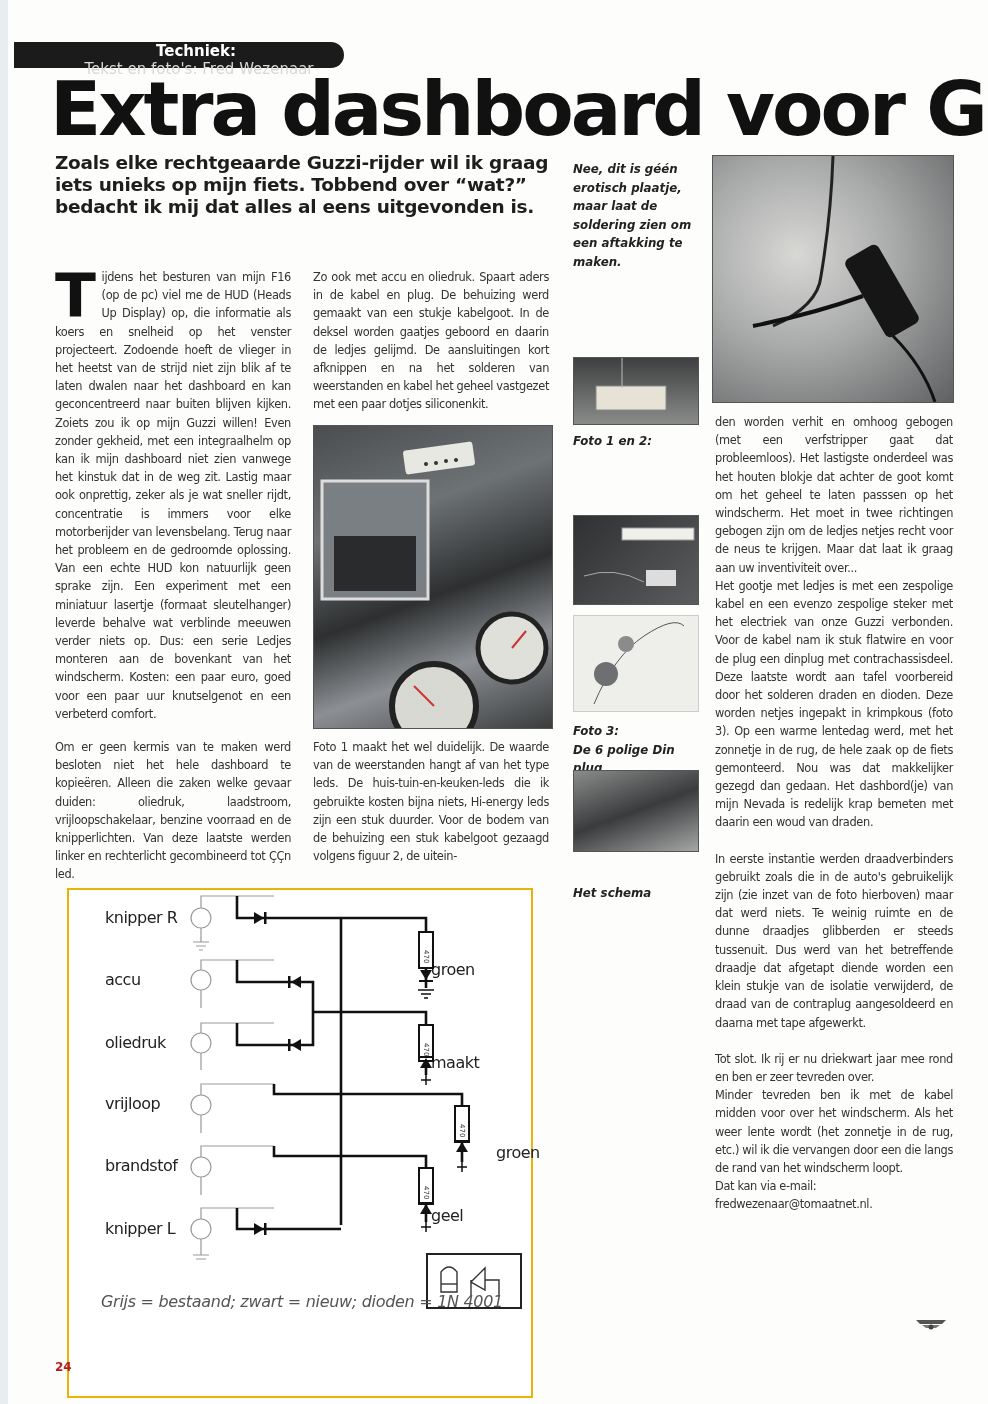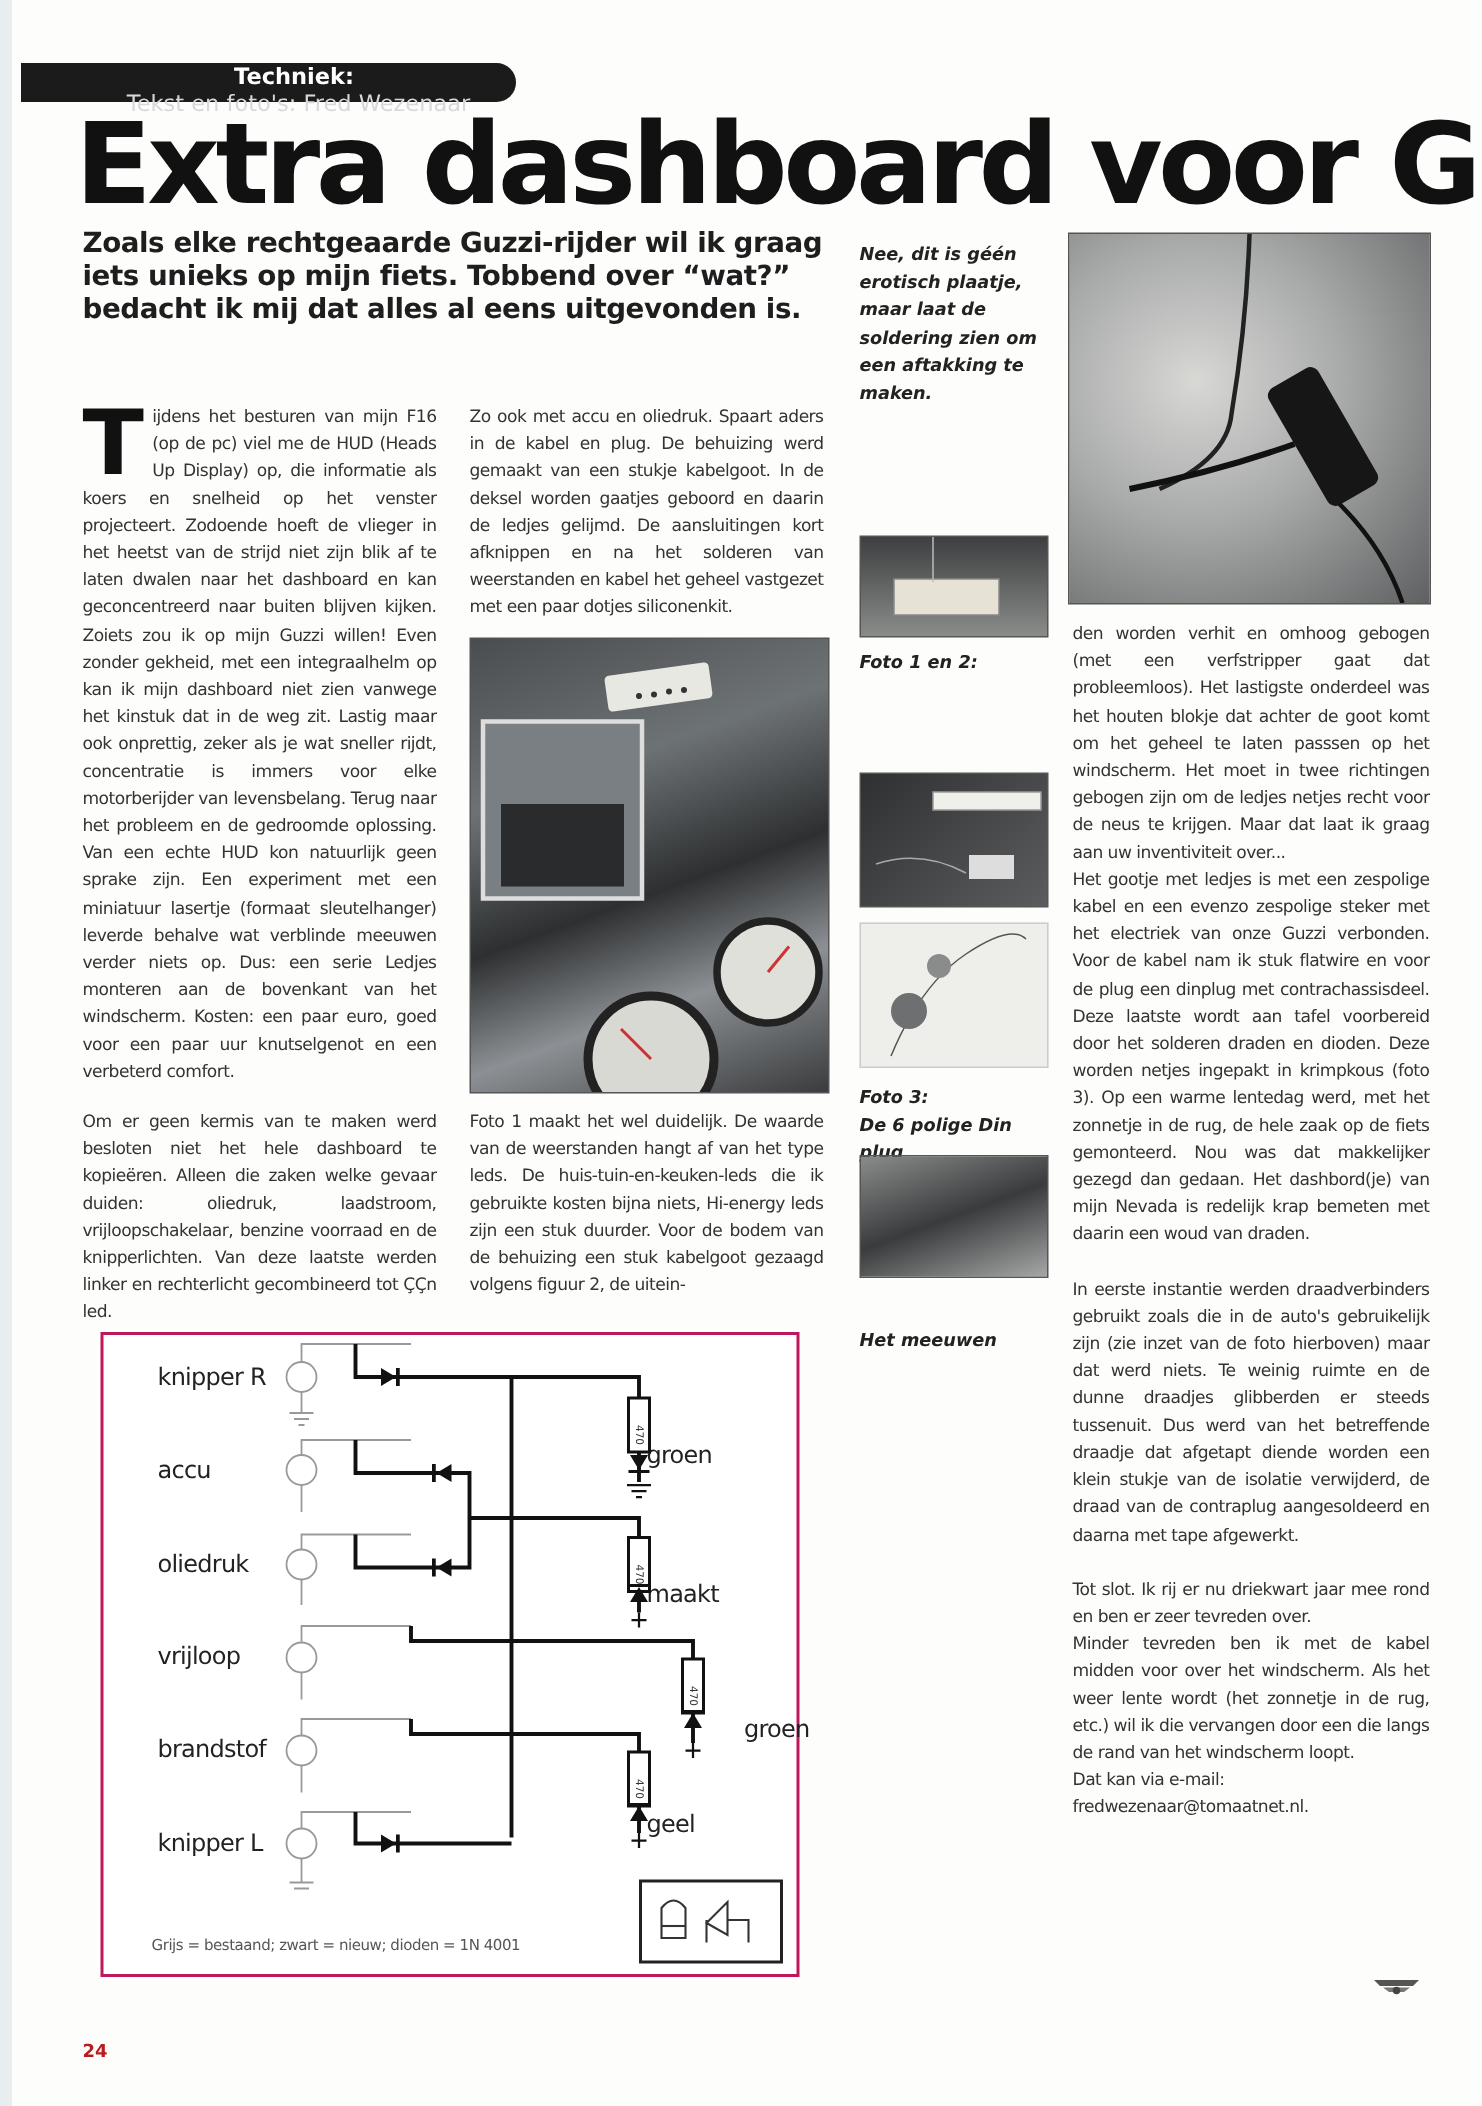--- a/index.html
+++ b/index.html
@@ -123,7 +123,7 @@
 
 <div class="photo" style="left:573px; top:770px; width:124px; height:80px; background: linear-gradient(160deg,#8a8c8c,#3a3b3c 50%,#a5a7a7);"></div>
 
-<div class="caption" style="left:573px; top:884px; width:130px;">Het meeuwen</div>
+<div class="caption" style="left:573px; top:884px; width:130px;">Het schema</div>
 
 <div class="photo" style="left:712px; top:155px; width:240px; height:246px; background: radial-gradient(ellipse at 35% 40%, #d8d8d5 0%, #a8aaaa 45%, #5e6061 100%);">
   <svg width="240" height="246">

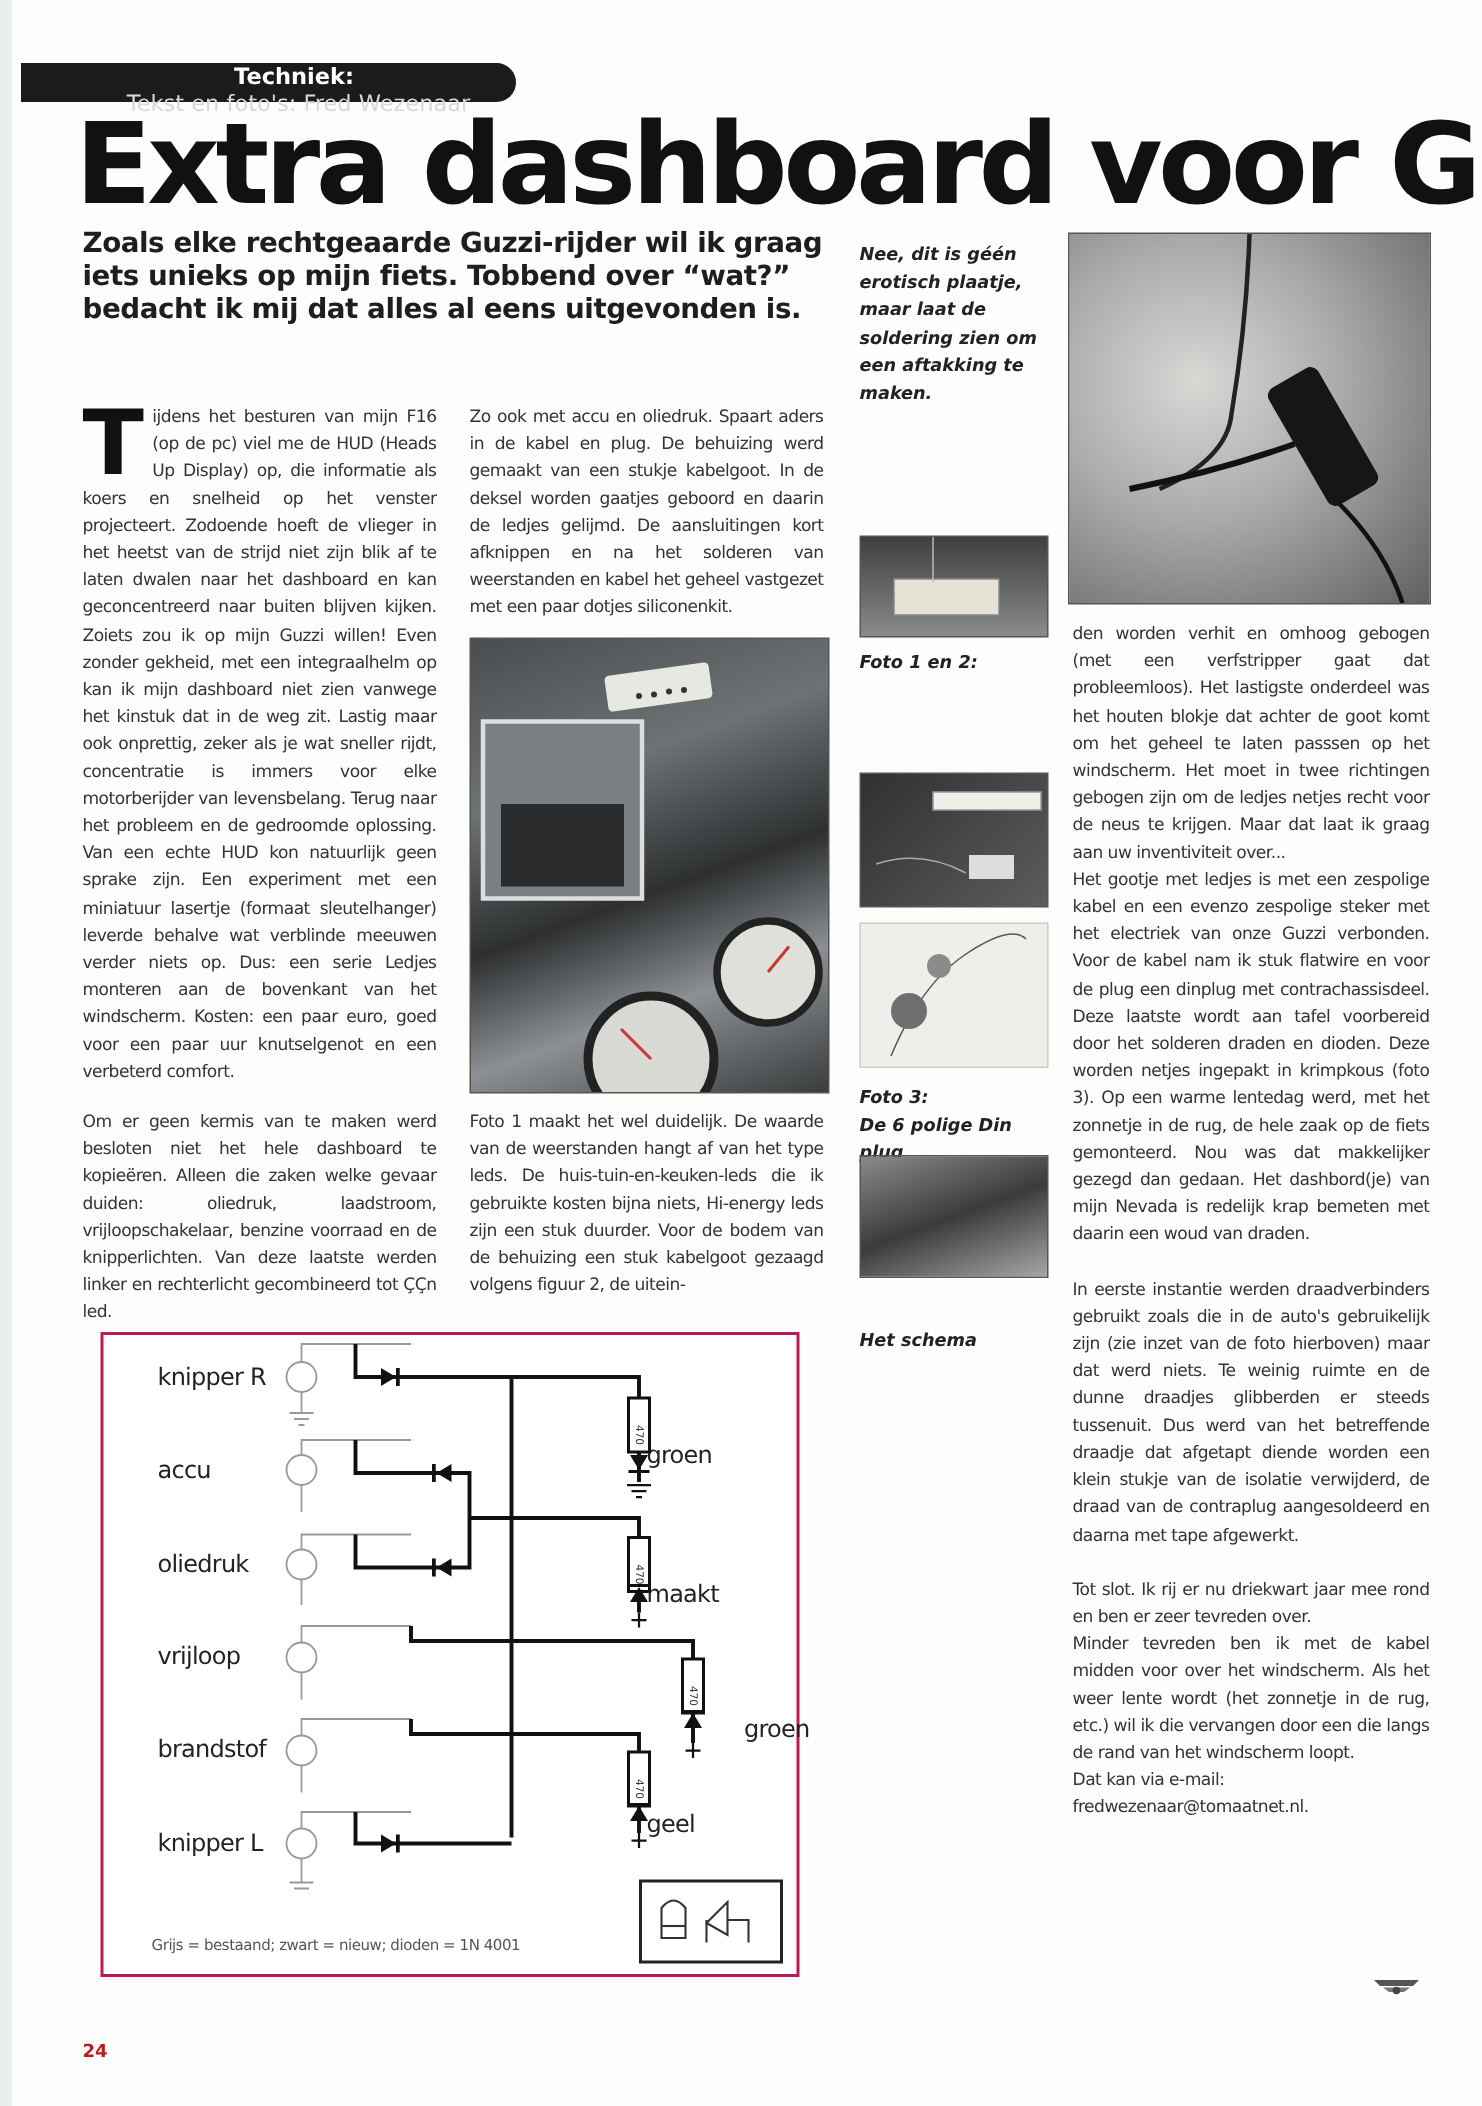--- a/index.html
+++ b/index.html
@@ -37,8 +37,8 @@
   }
   .photo { position: absolute; border: 1px solid #555; overflow: hidden; }
   .schema {
-    position: absolute; left: 67px; top: 888px; width: 466px; height: 430px;
-    border: 2px solid #be185d; background: #fff; box-sizing: border-box;
+    position: absolute; left: 67px; top: 888px; width: 466px; height: 510px;
+    border: 2px solid #eab308; background: #fff; box-sizing: border-box;
   }
   .schema-label { position: absolute; font-size: 16px; color: #222; letter-spacing: -0.5px; }
   .schema-legend { position: absolute; left: 32px; top: 402px; font-size: 10px; color: #555; letter-spacing: -0.3px;}

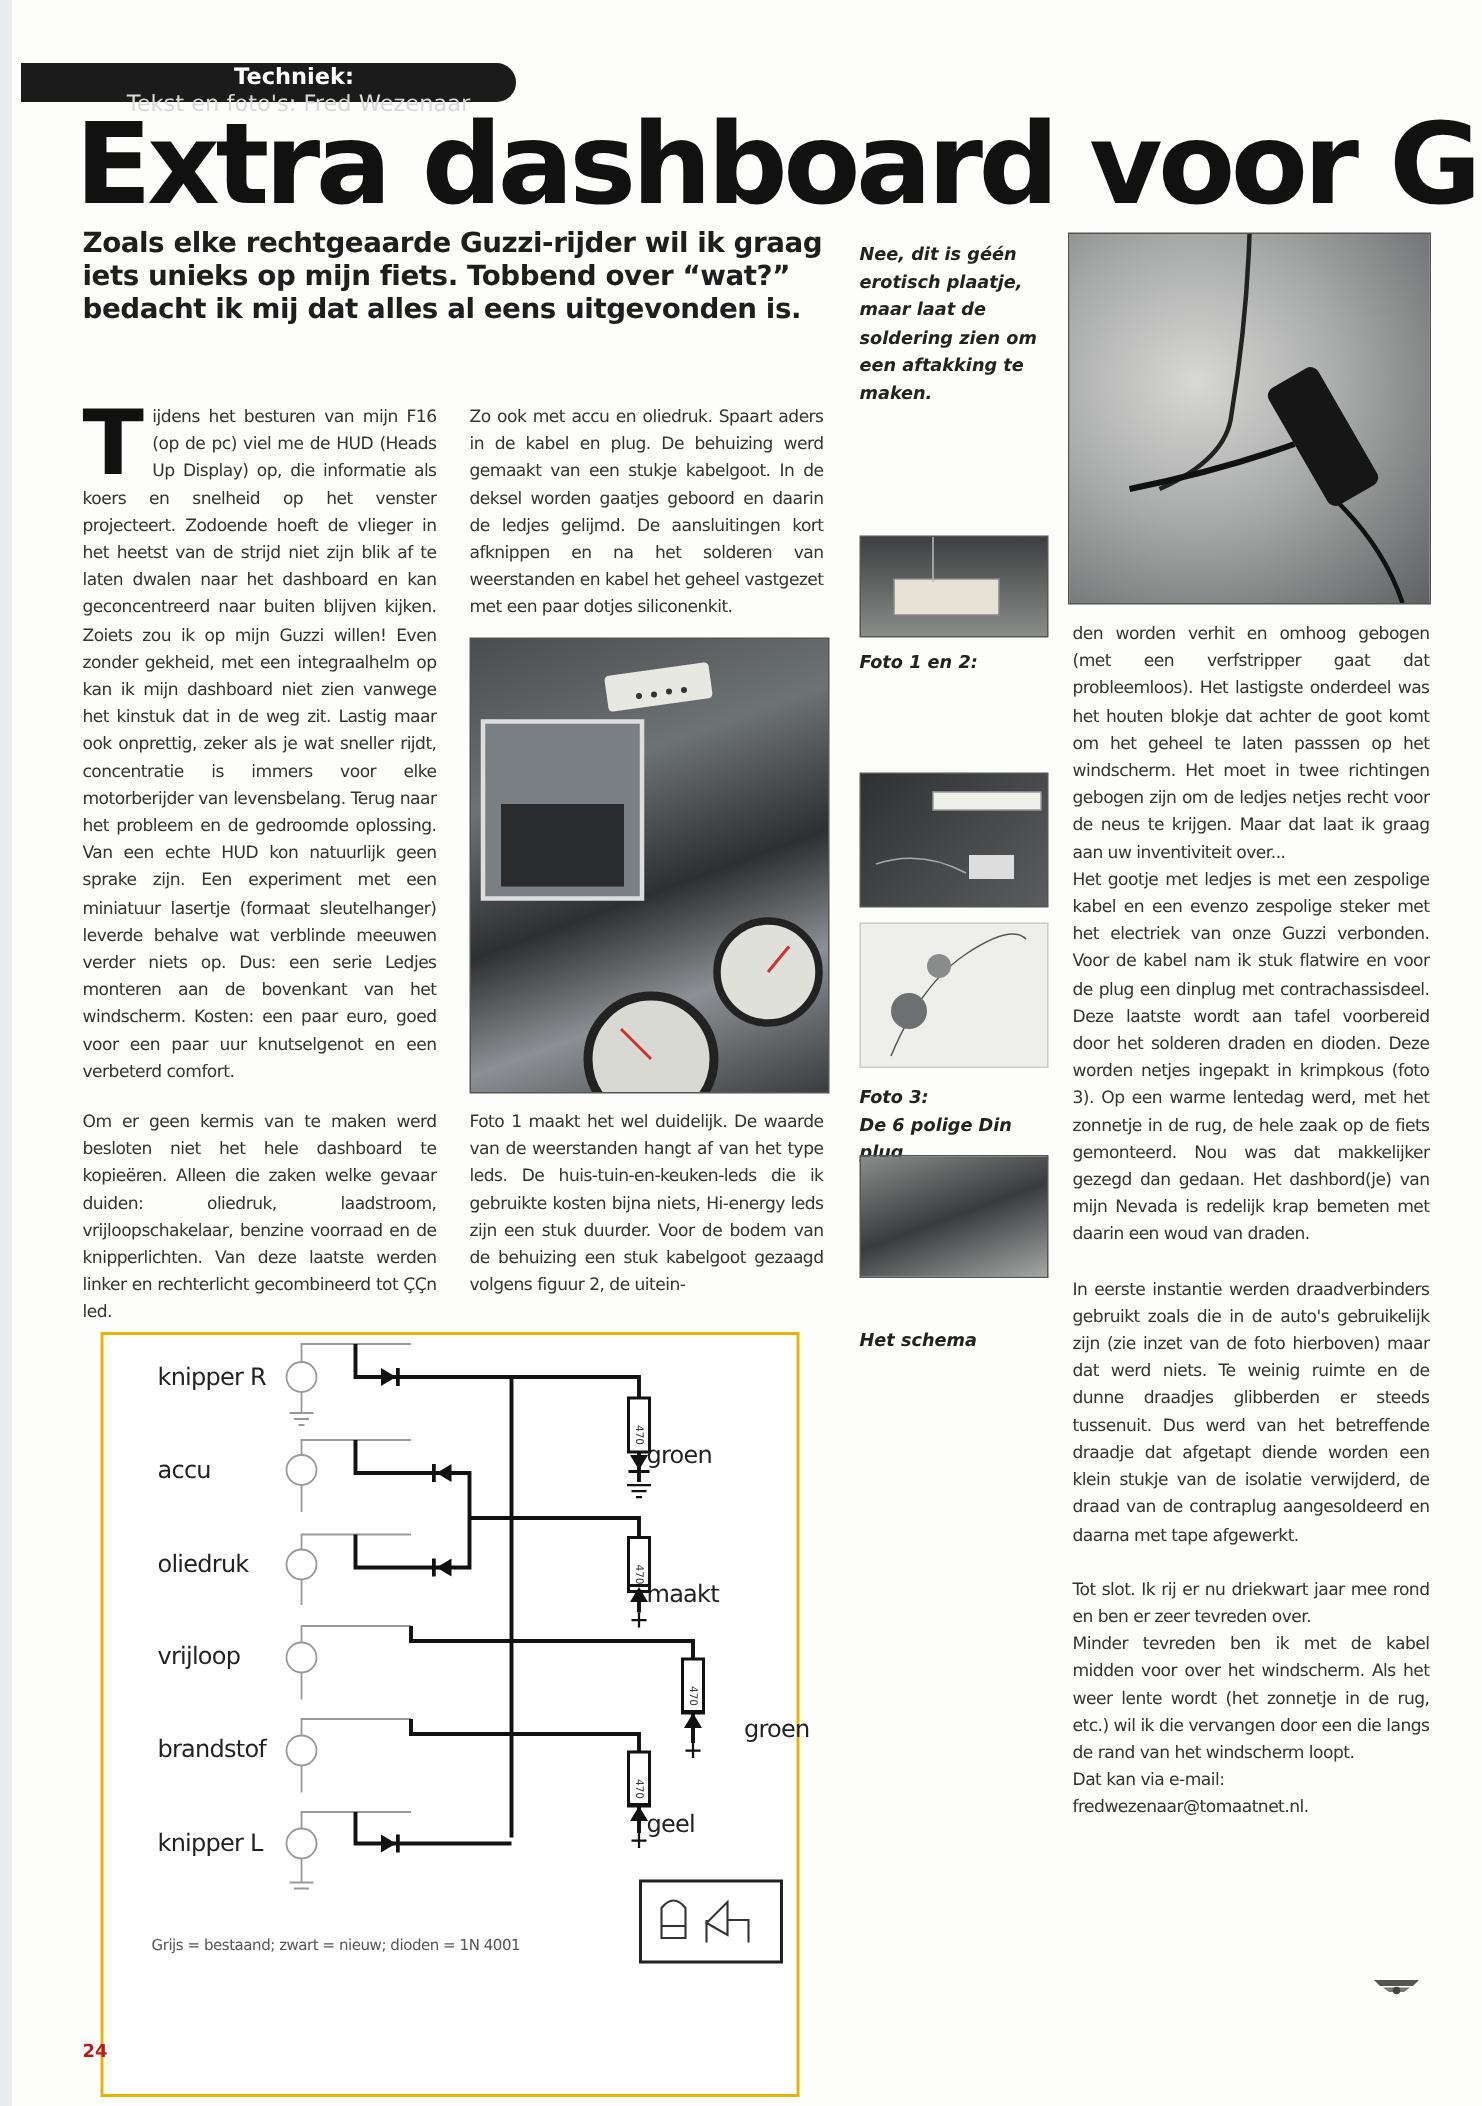--- a/index.html
+++ b/index.html
@@ -41,7 +41,7 @@
     border: 2px solid #eab308; background: #fff; box-sizing: border-box;
   }
   .schema-label { position: absolute; font-size: 16px; color: #222; letter-spacing: -0.5px; }
-  .schema-legend { position: absolute; left: 32px; top: 402px; font-size: 10px; color: #555; letter-spacing: -0.3px;}
+  .schema-legend { position: absolute; left: 32px; top: 402px; font-size: 16px; color: #555; letter-spacing: -0.3px; font-style: italic;}
   .page-num { position: absolute; left: 55px; top: 1360px; font-size: 12px; font-weight: bold; color: #b91c1c; }
 </style>
 </head>

